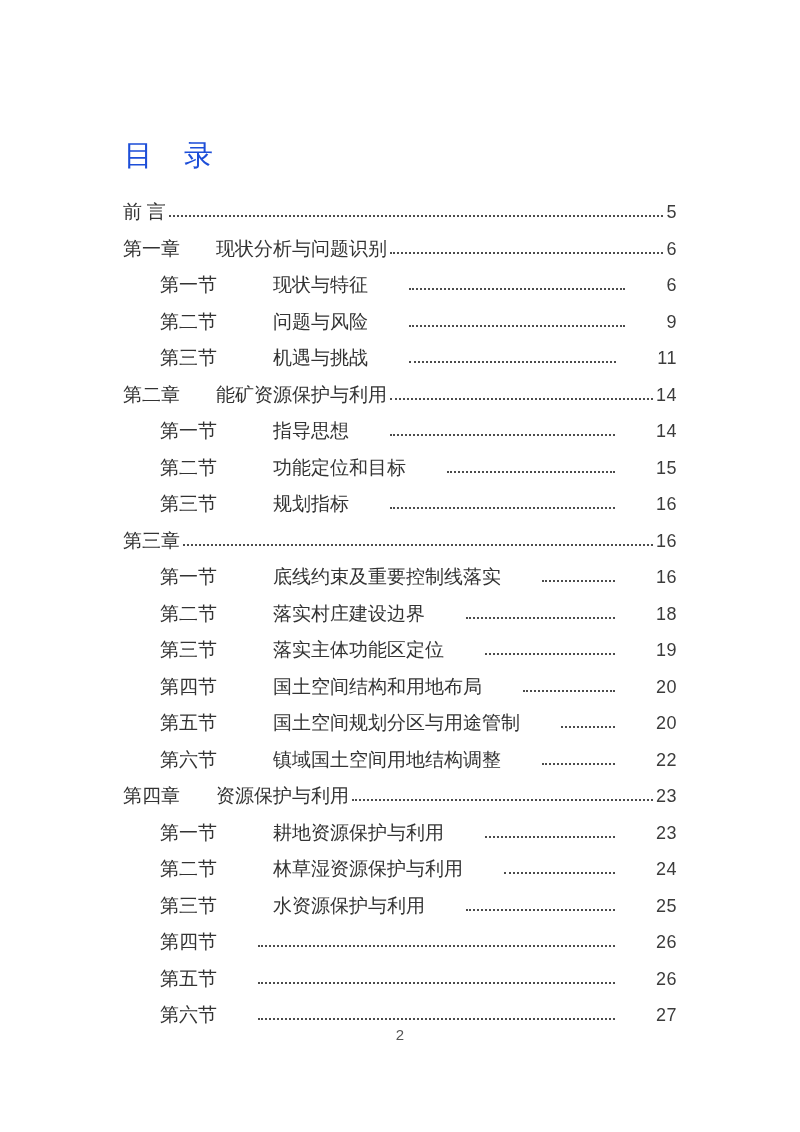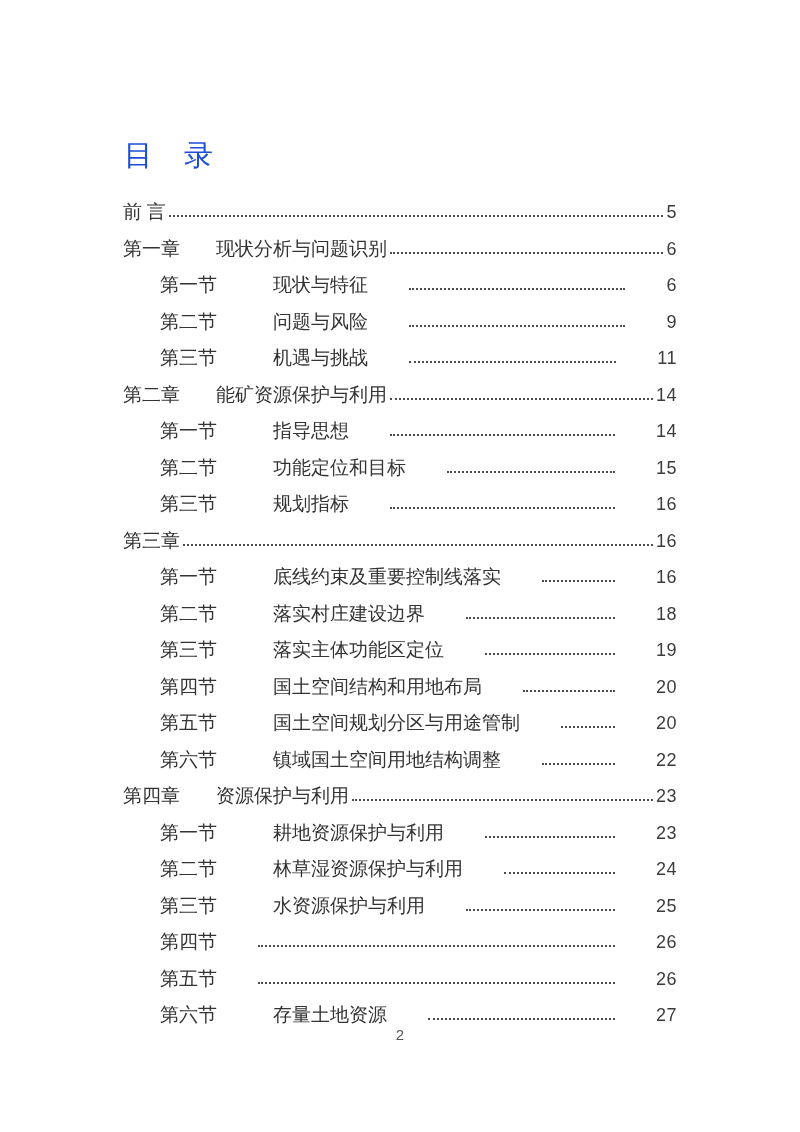--- a/index.html
+++ b/index.html
@@ -247,7 +247,6 @@
 
       <div class="row section">
         <span class="num">第六节</span>
-        <span class="title">存量土地资源</span>
         <span class="leader"></span>
         <span class="pgnum">27</span>
       </div>

